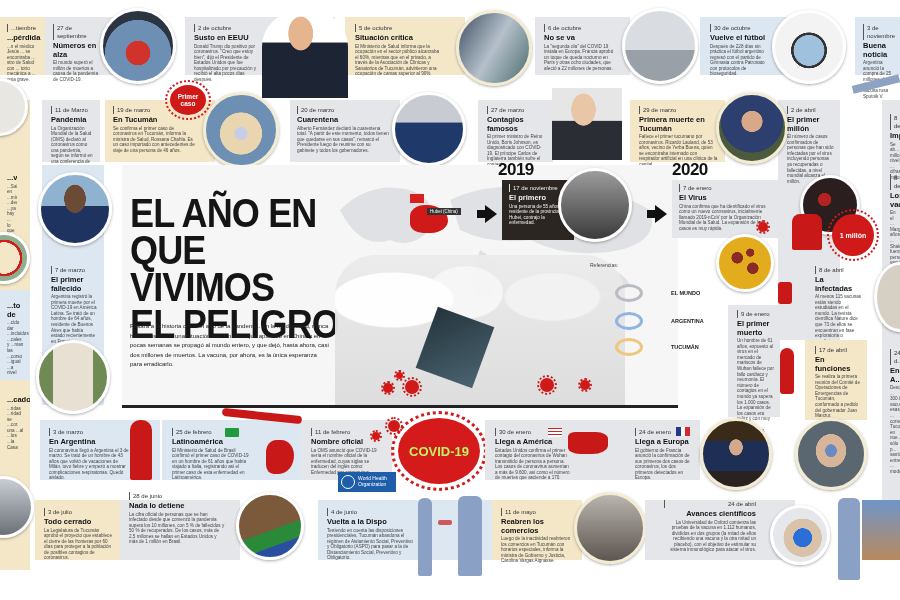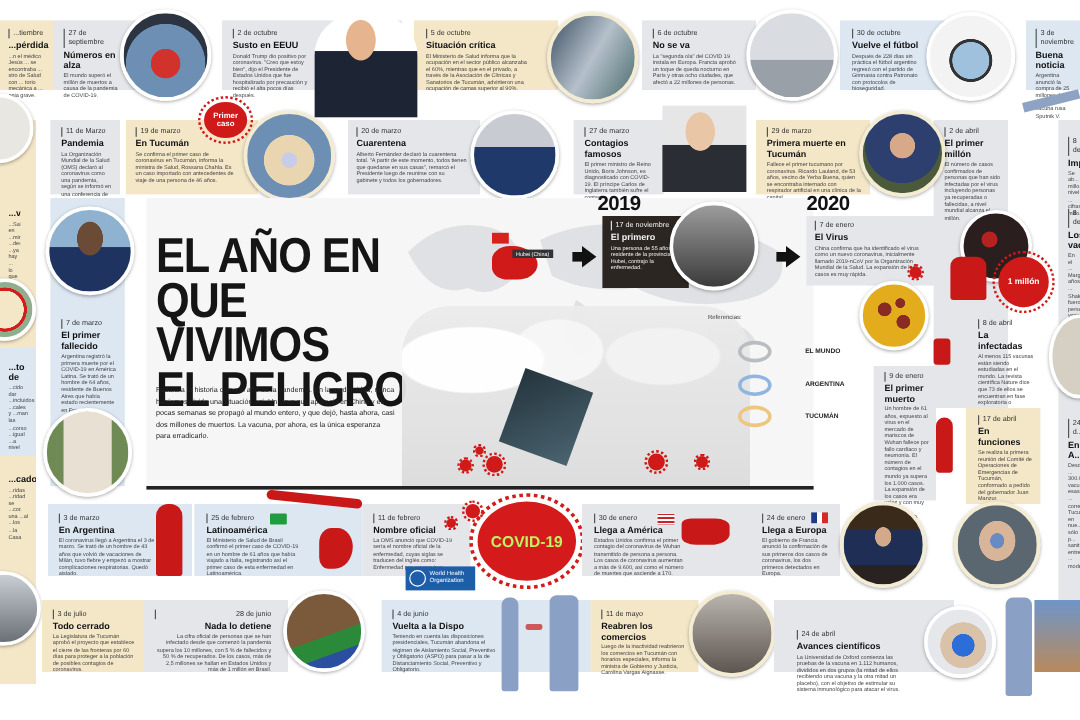--- a/index.html
+++ b/index.html
@@ -342,7 +342,7 @@
   <div class="text">La Legislatura de Tucumán aprobó el proyecto que establece el cierre de las fronteras por 60 días para proteger a la población de posibles contagios de coronavirus.</div>
 </div>
 <div class="band grey" style="left:120px;top:500px;width:120px;height:60px;"></div>
-<div class="card" style="left:122px;top:504px;width:110px;text-align:right;">
+<div class="card" style="left:122px;top:488px;width:110px;">
   <div class="date">28 de junio</div>
   <div class="title">Nada lo detiene</div>
   <div class="text">La cifra oficial de personas que se han infectado desde que comenzó la pandemia supera los 10 millones, con 5 % de fallecidos y 50 % de recuperados. De los casos, más de 2,5 millones se hallan en Estados Unidos y más de 1 millón en Brasil.</div>

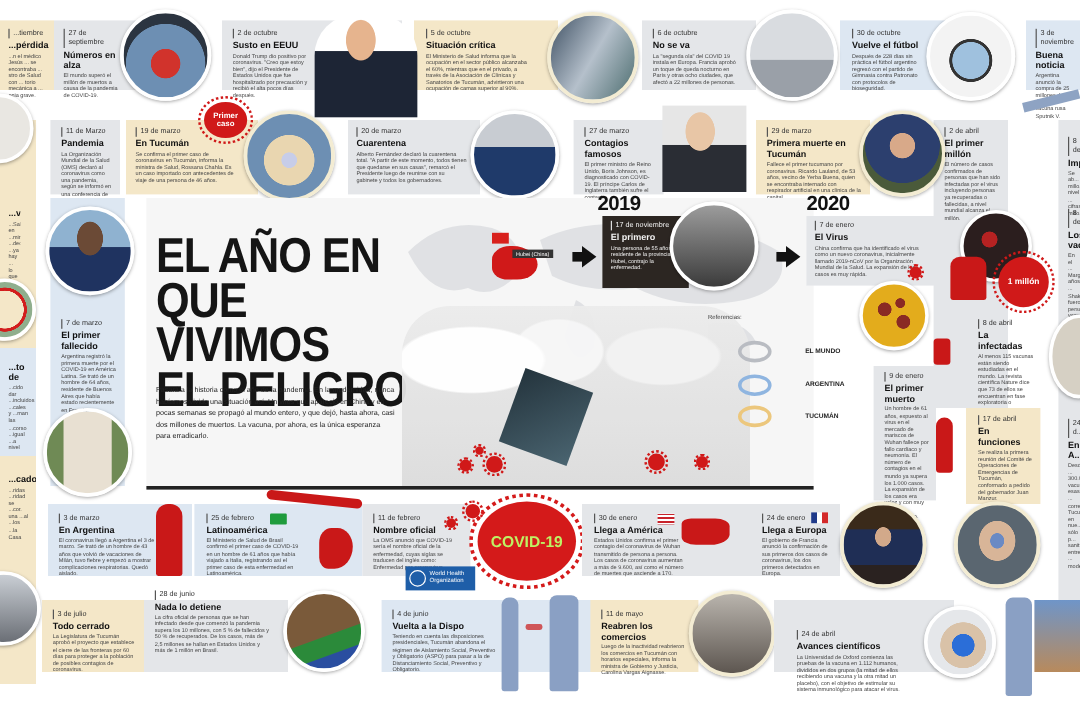--- a/index.html
+++ b/index.html
@@ -368,7 +368,7 @@
 <div class="photo" style="left:574px;top:492px;width:72px;height:72px;background:linear-gradient(#b9b4ad,#5d5650);"></div>
 
 <div class="band grey" style="left:645px;top:500px;width:150px;height:60px;"></div>
-<div class="card" style="left:657px;top:521px;width:105px;">
+<div class="card" style="left:657px;top:496px;width:105px;text-align:right;">
   <div class="date">24 de abril</div>
   <div class="title">Avances científicos</div>
   <div class="text">La Universidad de Oxford comienza las pruebas de la vacuna en 1.112 humanos, divididos en dos grupos (la mitad de ellos recibiendo una vacuna y la otra mitad un placebo), con el objetivo de estimular su sistema inmunológico para atacar el virus.</div>

